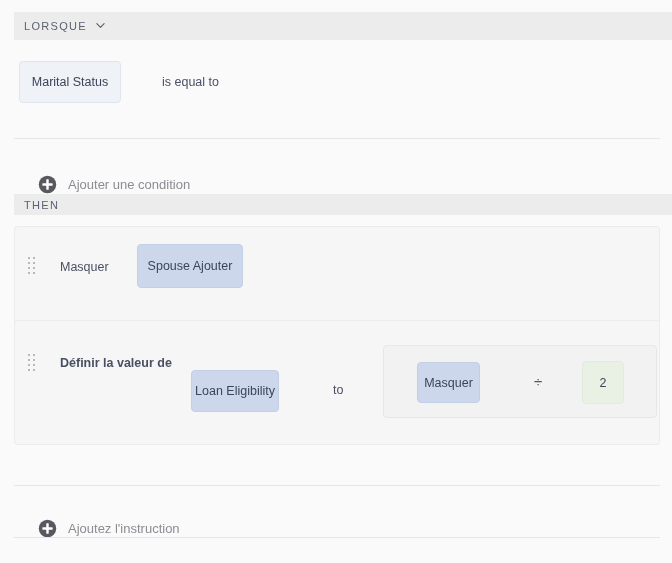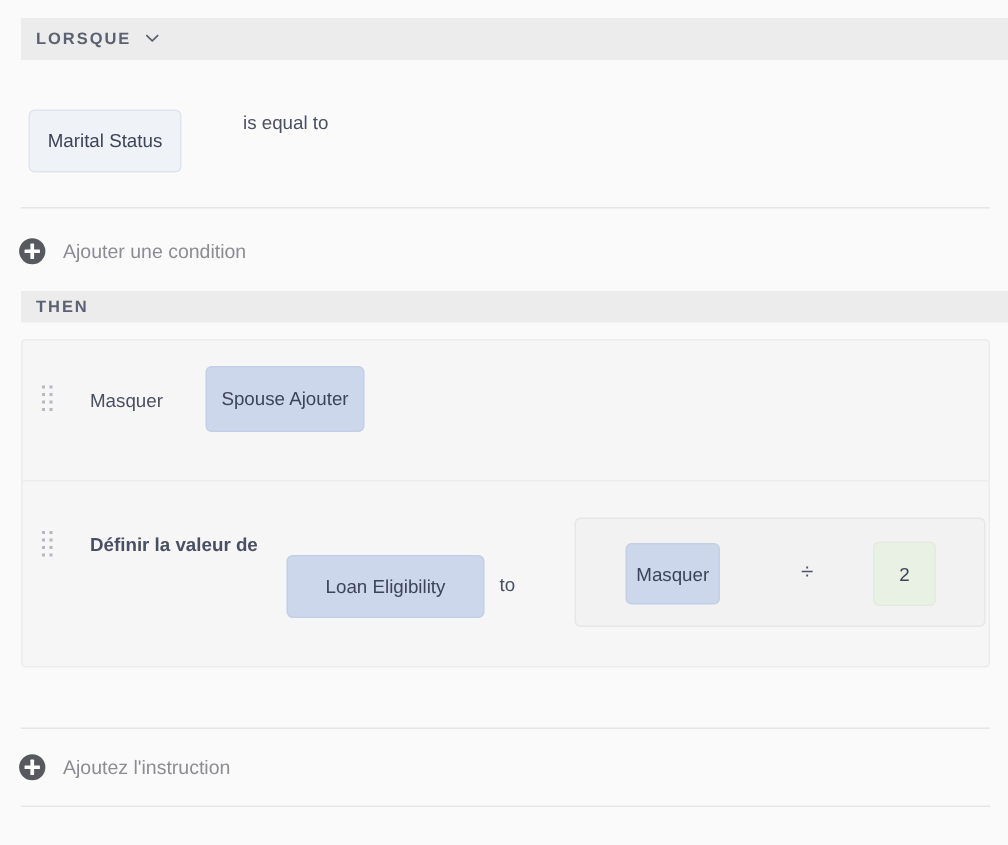--- a/index.html
+++ b/index.html
@@ -38,7 +38,7 @@
     font-size: 11px;
     letter-spacing: 1.3px;
     color: #5b6170;
-    font-weight: 700;
+    font-weight: 400;
     text-transform: uppercase;
     white-space: nowrap;
   }

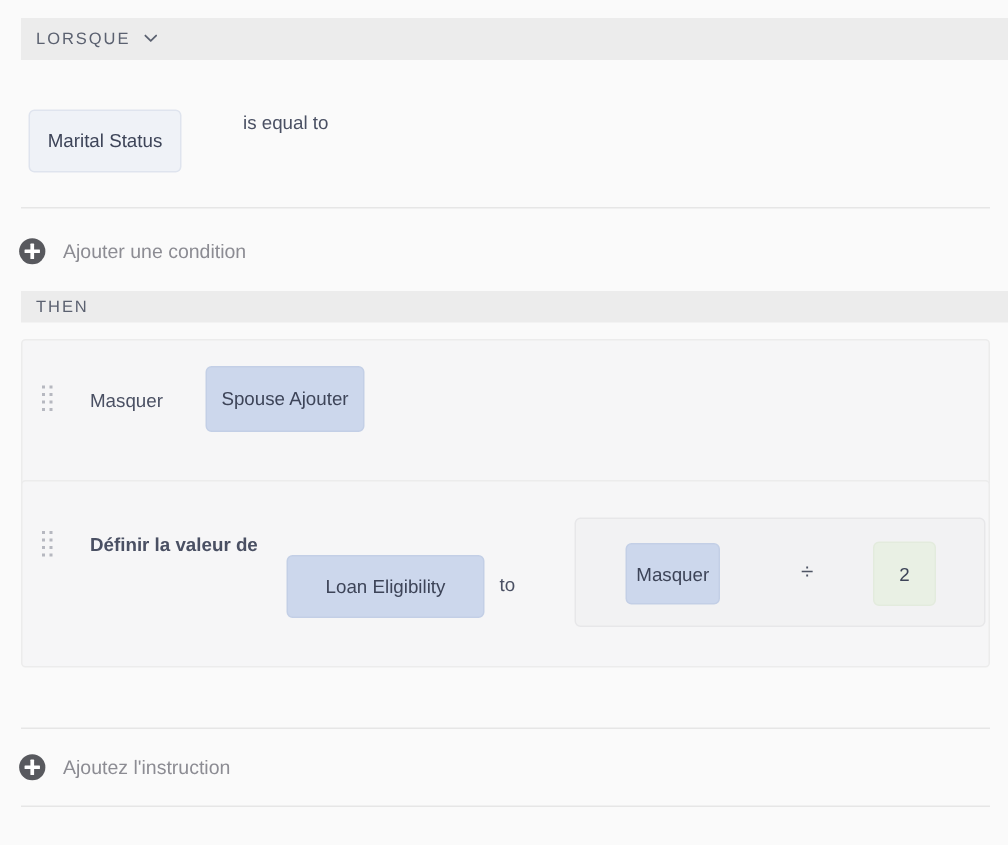--- a/index.html
+++ b/index.html
@@ -82,7 +82,6 @@
   .chip-field-light {
     background: #eff2f7;
     border: 1px solid #dfe4ee;
-    margin-top: 12px;
   }
   .chip-field {
     background: #ccd7ec;

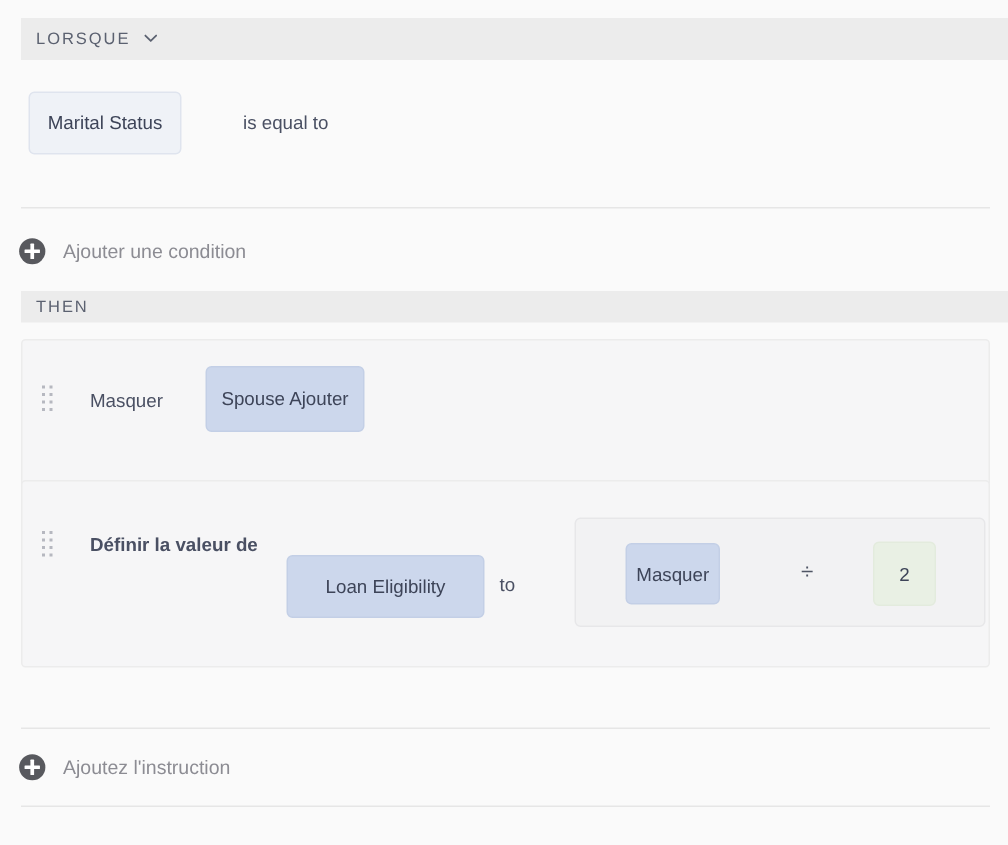--- a/index.html
+++ b/index.html
@@ -106,8 +106,9 @@
     display: flex;
     align-items: center;
     gap: 11px;
-    padding-left: 12px;
+    padding-left: 38px;
     cursor: pointer;
+    margin-top: 17px;
   }
   .plus-icon {
     width: 19px;

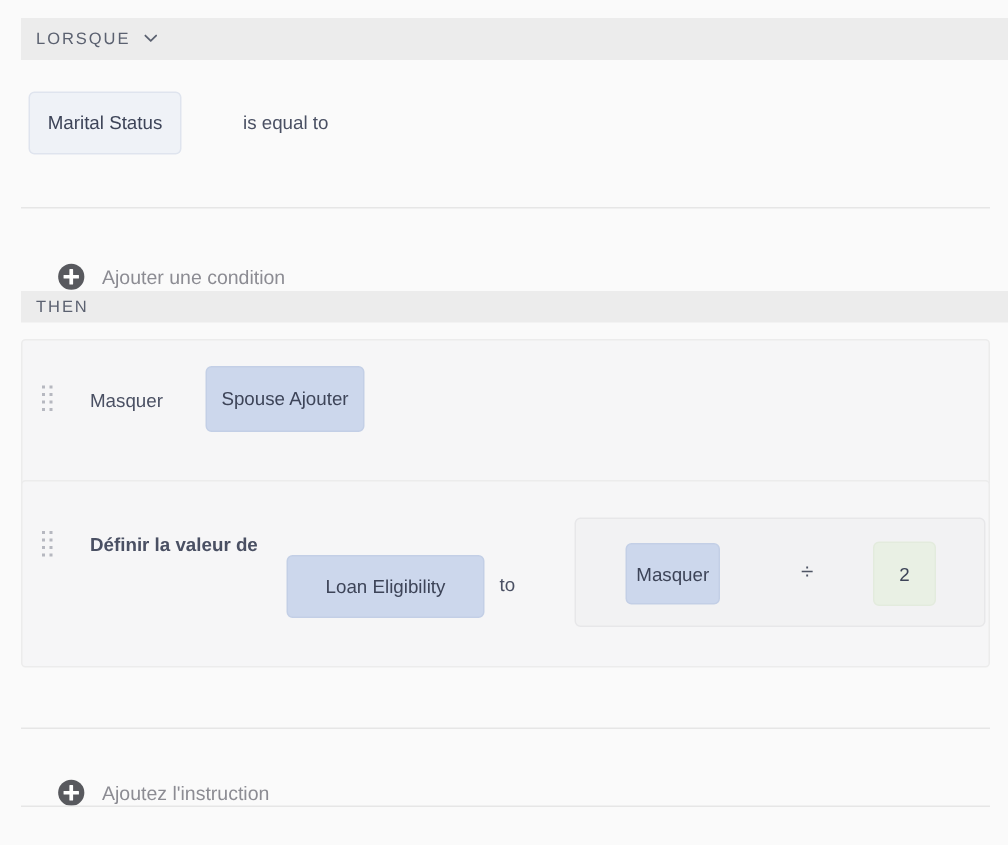--- a/index.html
+++ b/index.html
@@ -237,7 +237,7 @@
 
     <span class="plain-text" style="position:absolute; left:45px; top:35px;font-weight:bold;">Définir la valeur de</span>
 
-    <div class="chip chip-field" style="position:absolute; left:176px; top:49px; width:132px; height:42px;">
+    <div class="chip chip-field" style="position:absolute; left:176px; top:49px; width:88px; height:42px;">
       <span>Loan Eligibility</span>
     </div>
 

